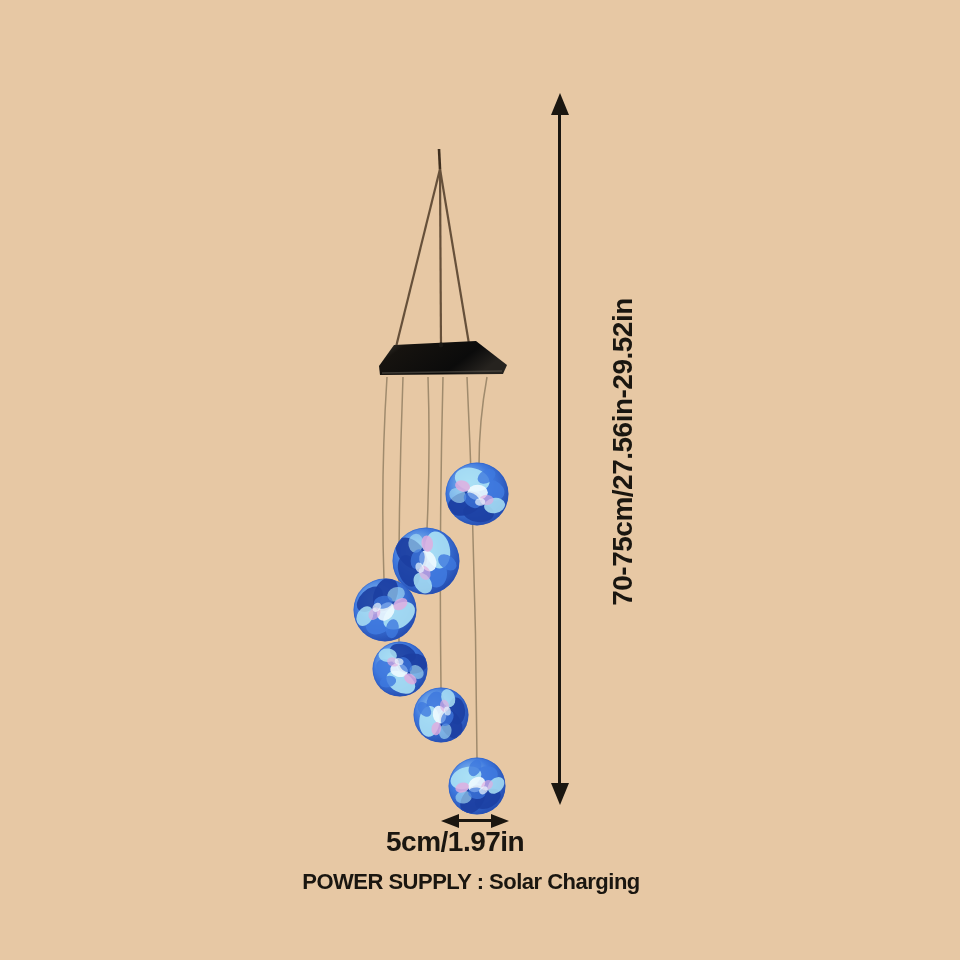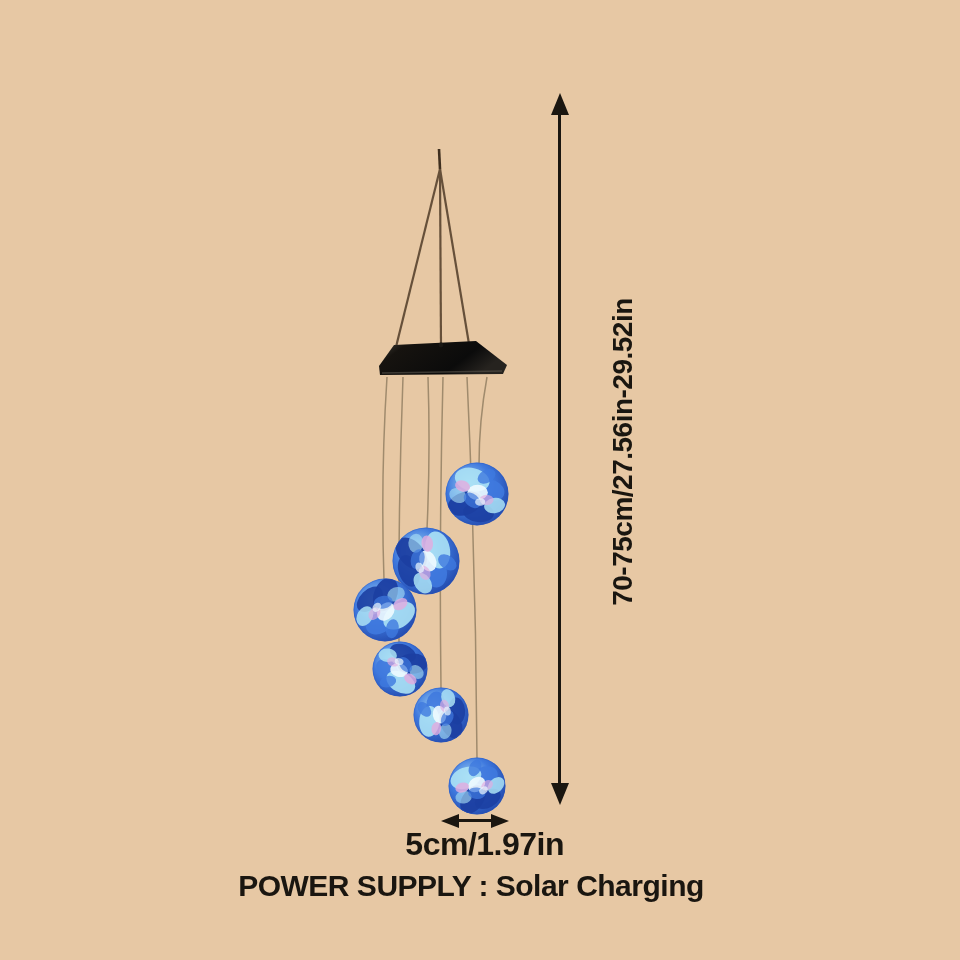--- a/index.html
+++ b/index.html
@@ -19,7 +19,7 @@
     left:438px;top:432px;width:370px;height:40px;line-height:40px;
     text-align:center;font-size:28px;transform:rotate(-90deg);
   }
-  .h-label{left:364px;top:826px;width:200px;text-align:right;font-size:32px;}
+  .h-label{left:386px;top:826px;width:200px;text-align:left;font-size:28px;}
   .caption{
     position:absolute;left:236px;top:869px;width:470px;text-align:center;
     font-size:30px;font-weight:bold;color:var(--ann,#1a1610);

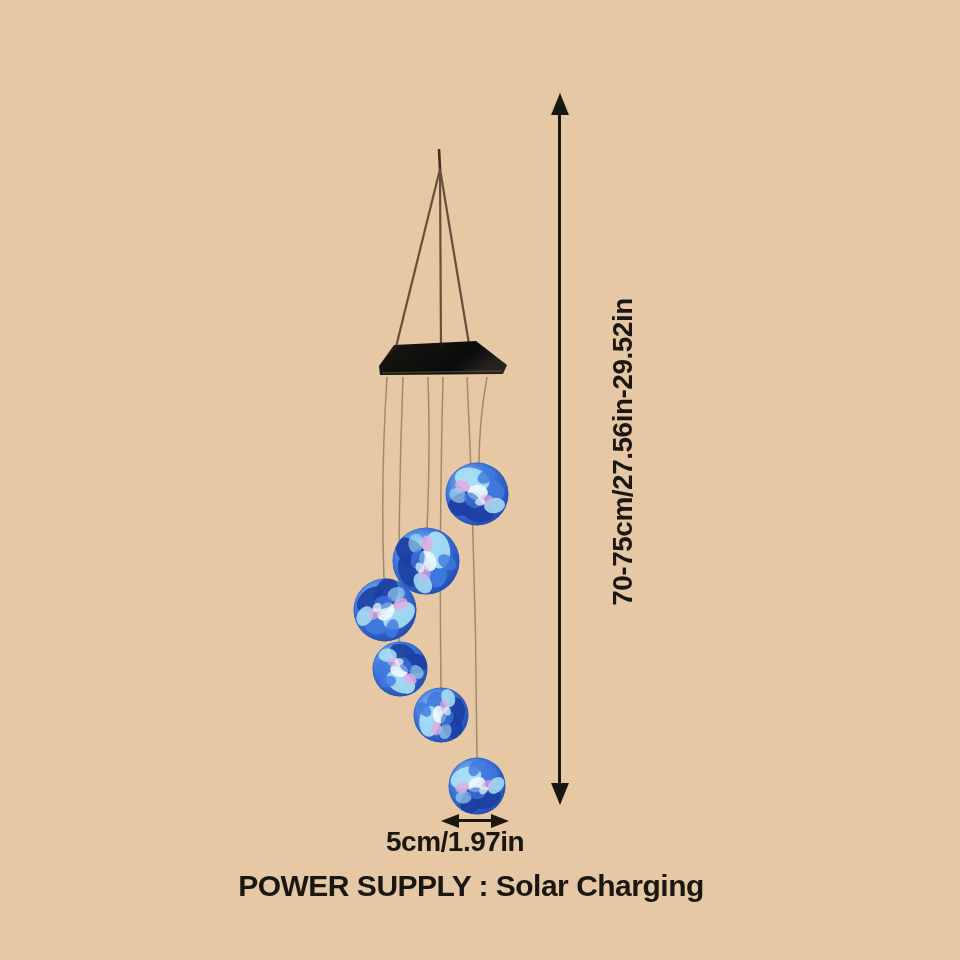--- a/index.html
+++ b/index.html
@@ -22,7 +22,7 @@
   .h-label{left:386px;top:826px;width:200px;text-align:left;font-size:28px;}
   .caption{
     position:absolute;left:236px;top:869px;width:470px;text-align:center;
-    font-size:30px;font-weight:bold;color:var(--ann,#1a1610);
+    font-size:22px;font-weight:bold;color:var(--ann,#1a1610);
     white-space:nowrap;letter-spacing:-0.5px;
   }
 

